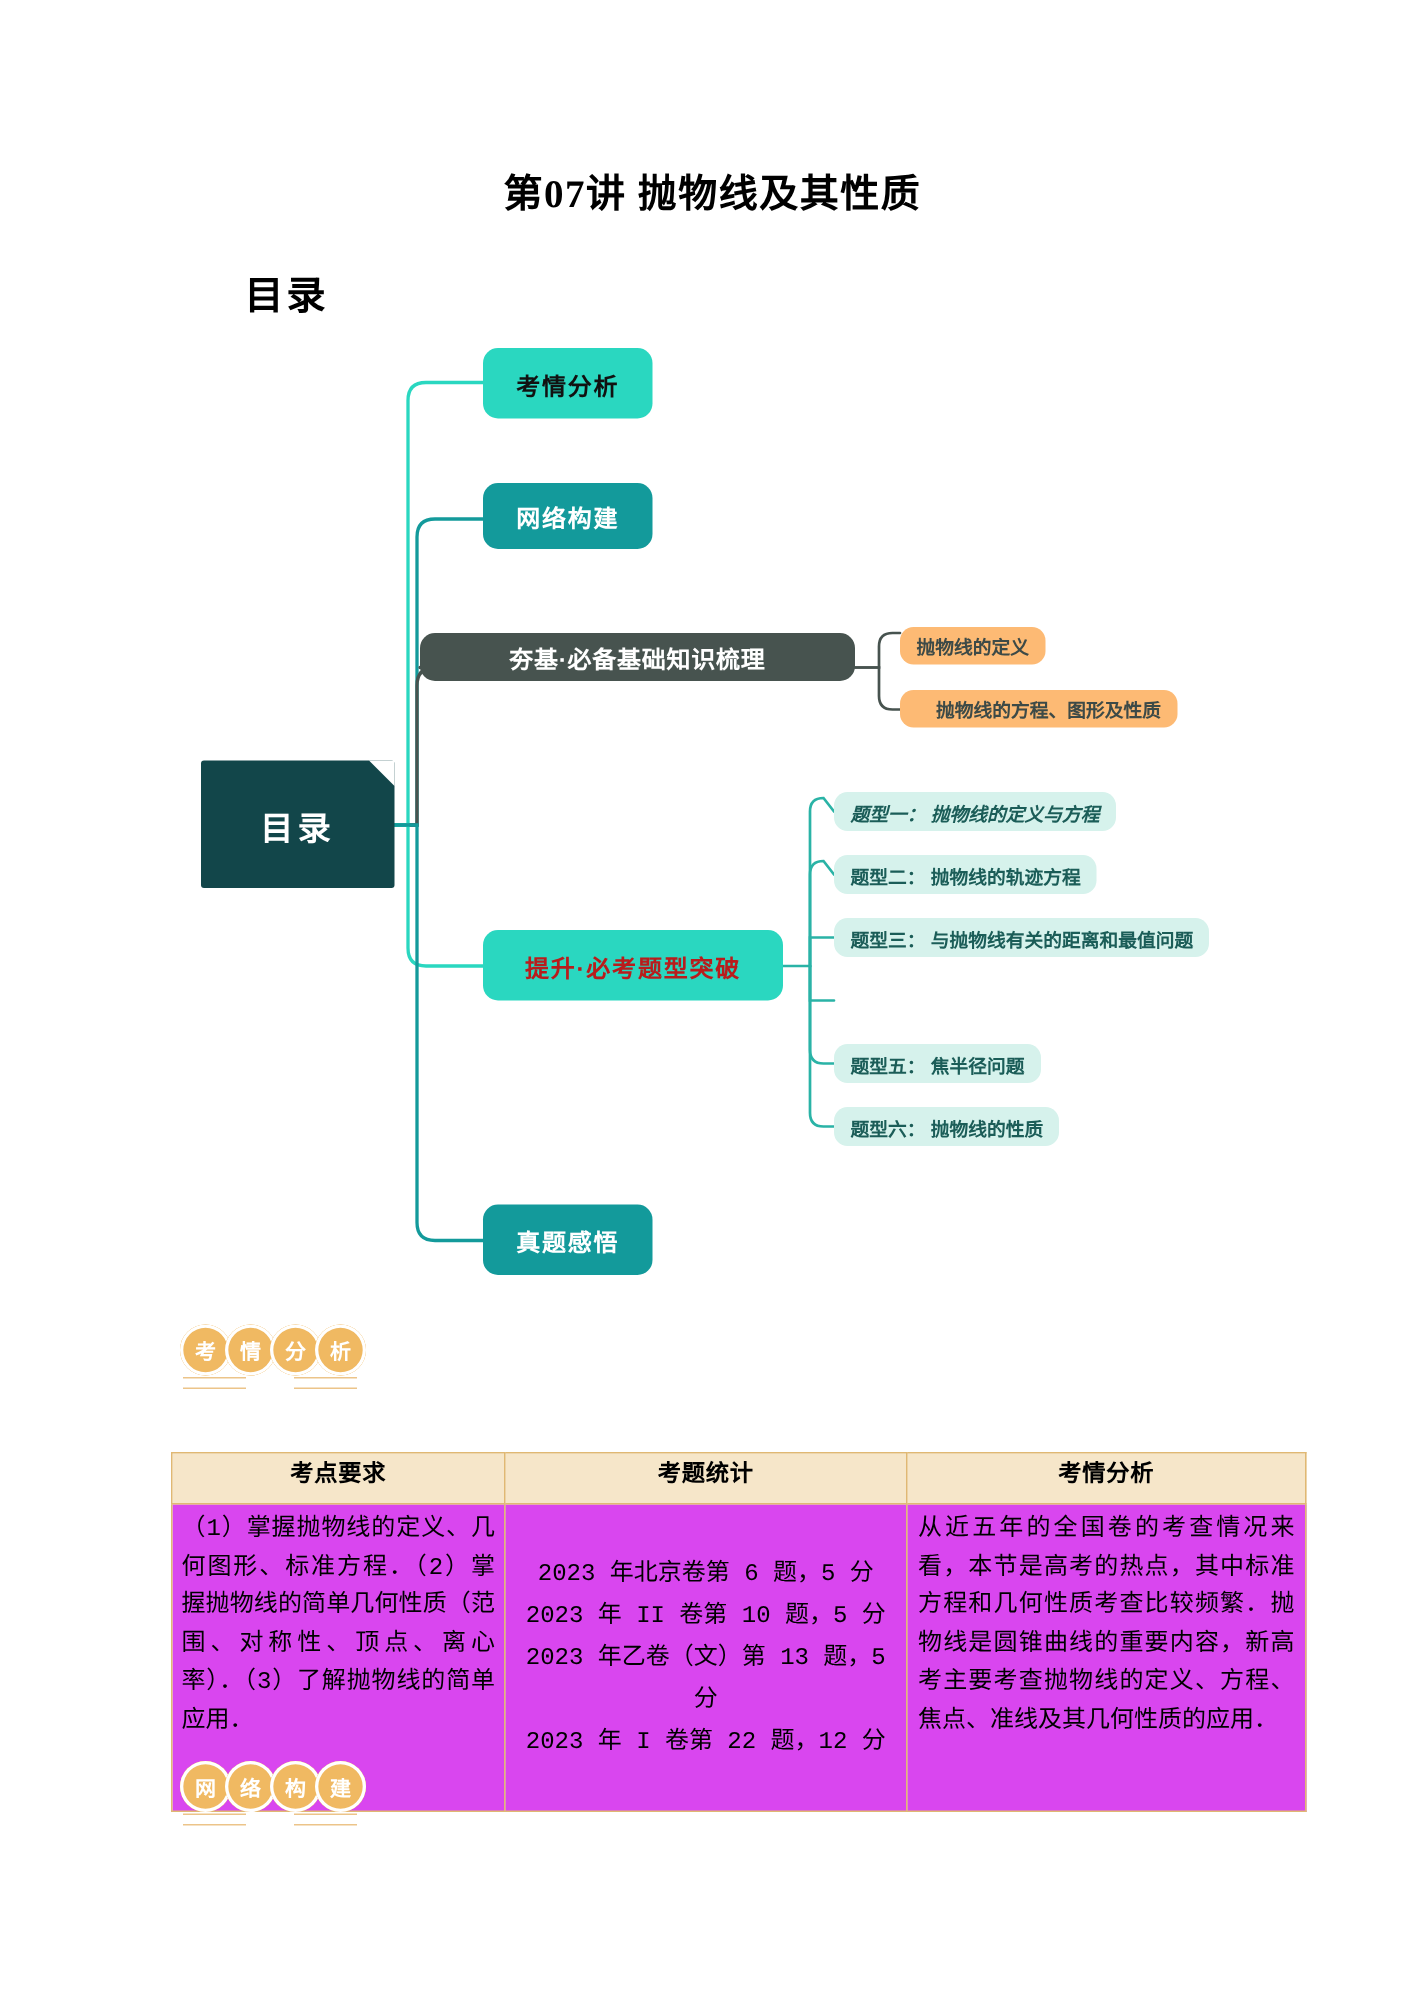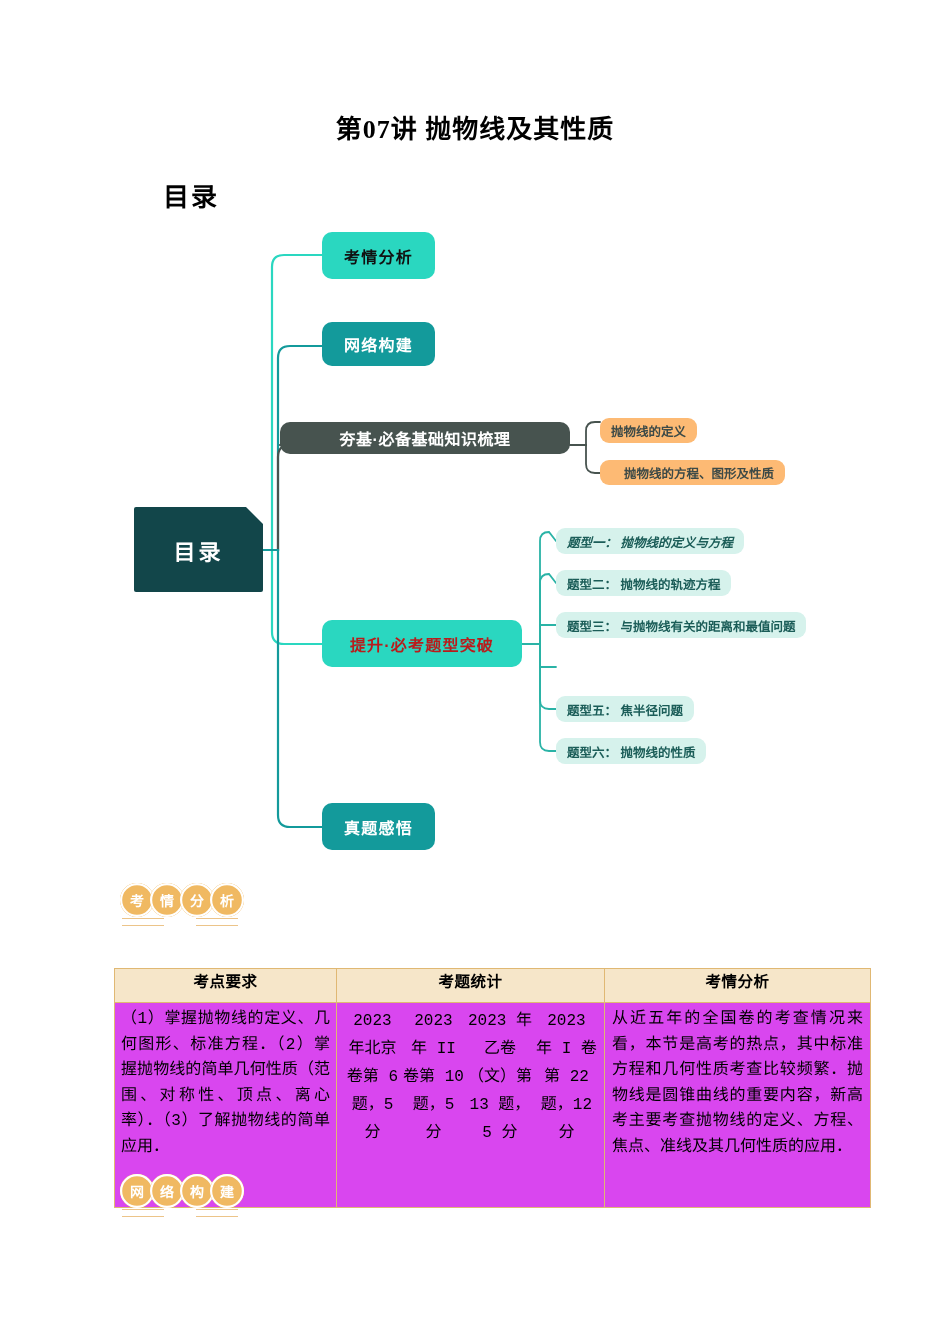--- a/index.html
+++ b/index.html
@@ -230,7 +230,7 @@
     padding: 4px 6px;
     text-align: center;
     display: flex;
-    flex-direction: row;
+    flex-direction: column;
     justify-content: center;
     min-height: 196px;
   }

